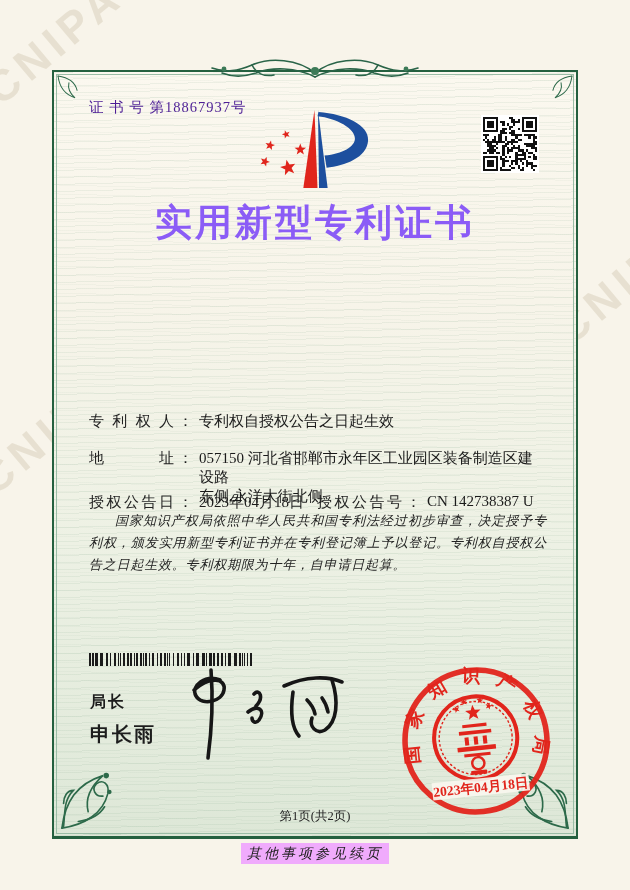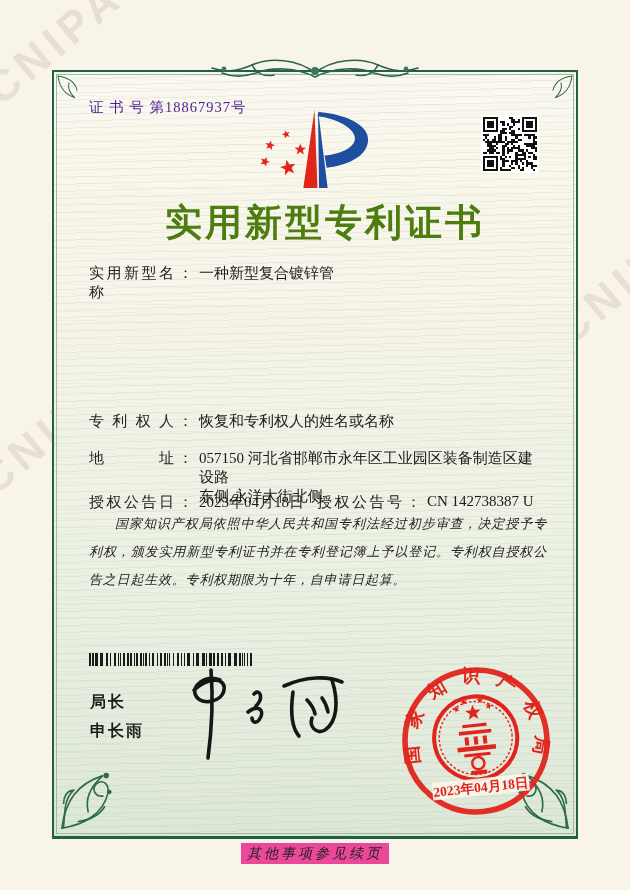--- a/index.html
+++ b/index.html
@@ -44,7 +44,7 @@
   .qr{ position:absolute; left:427px; top:43px; width:54px; height:54px; background:#fff; padding:2px; }
   .title{
     position:absolute; left:0; top:126px; width:100%; text-align:center;
-    font-size:37px; font-weight:700; letter-spacing:3px; color:#4d7c0f;margin-left:10px;
+    font-size:37px; font-weight:700; letter-spacing:3px; color:#8b5cf6;
   }
   .row{ position:absolute; left:35px; width:456px; font-size:15px; }
   .row .lbl{ display:inline-block; width:85px; text-align:justify; text-align-last:justify; vertical-align:top; color:#222; }

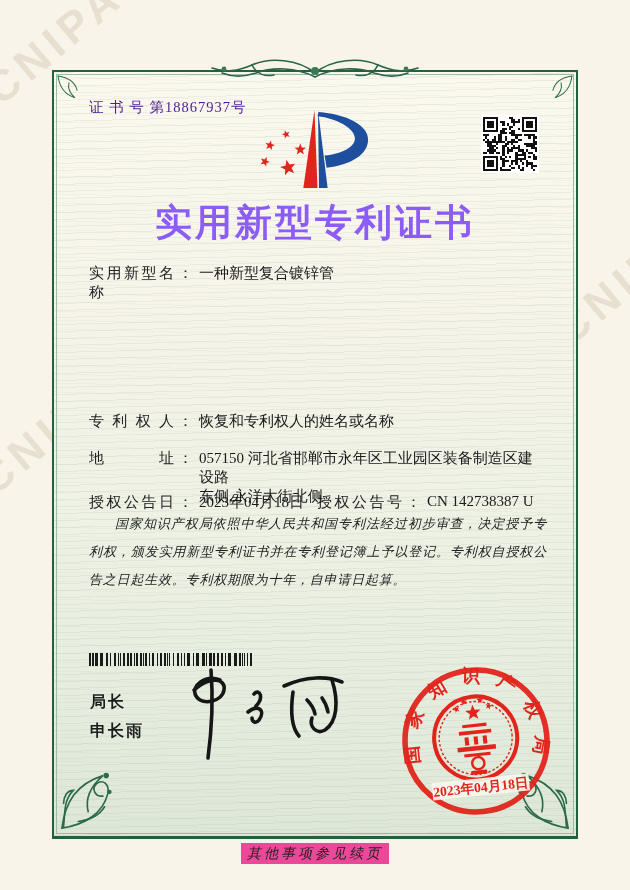--- a/index.html
+++ b/index.html
@@ -371,9 +371,6 @@
 
     <div class="title">实用新型专利证书</div>
 
-    <div class="row" style="top:192px;">
-      <span class="lbl">实用新型名称</span><span class="colon">：</span><span class="val">一种新型复合镀锌管</span>
-    </div>
     <div class="row" style="top:340px;">
       <span class="lbl">专利权人</span><span class="colon">：</span><span class="val">恢复和专利权人的姓名或名称</span>
     </div>

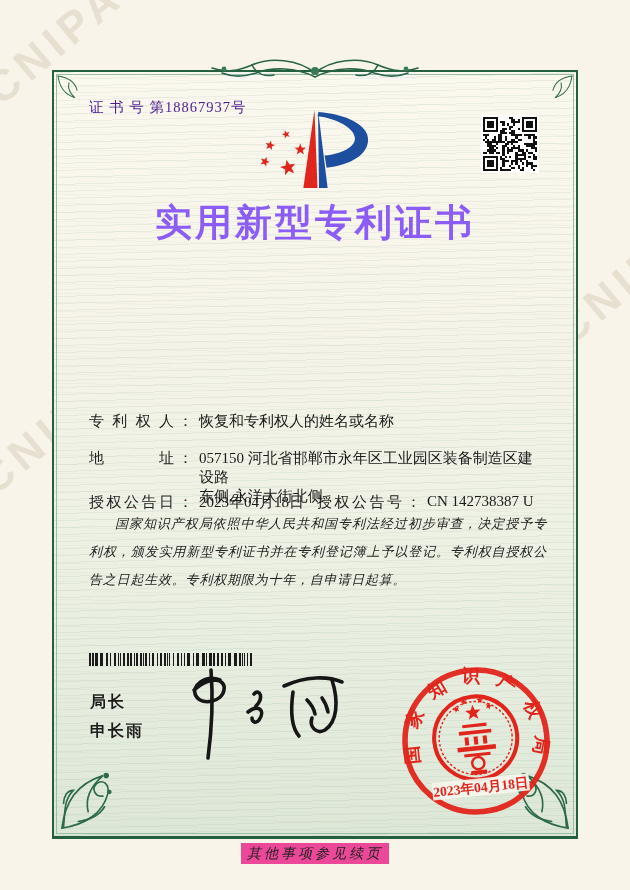--- a/index.html
+++ b/index.html
@@ -372,7 +372,7 @@
     <div class="title">实用新型专利证书</div>
 
     <div class="row" style="top:340px;">
-      <span class="lbl">专利权人</span><span class="colon">：</span><span class="val">恢复和专利权人的姓名或名称</span>
+      <span class="lbl">专利权人</span><span class="colon">：</span><span class="val">专利权自授权公告之日起生效</span>
     </div>
     <div class="row" style="top:377px;">
       <span class="lbl">地址</span><span class="colon">：</span><span class="val">057150 河北省邯郸市永年区工业园区装备制造区建设路

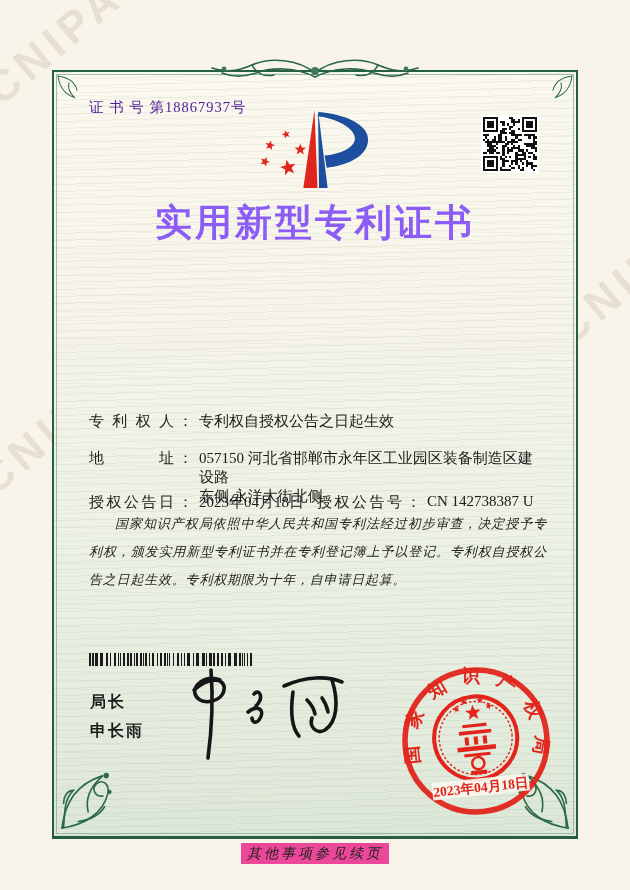--- a/index.html
+++ b/index.html
@@ -53,7 +53,7 @@
   .grp2{ position:absolute; left:228px; top:0; white-space:nowrap; }
   .grp2 .lbl{ width:85px; }
   .para{
-    position:absolute; left:35px; width:458px; font-size:13px; line-height:28px;
+    position:absolute; left:35px; width:458px; font-size:13px; line-height:22px;
     text-indent:2em; text-align:justify; letter-spacing:0.8px; color:#222;
     font-style:italic;
   }

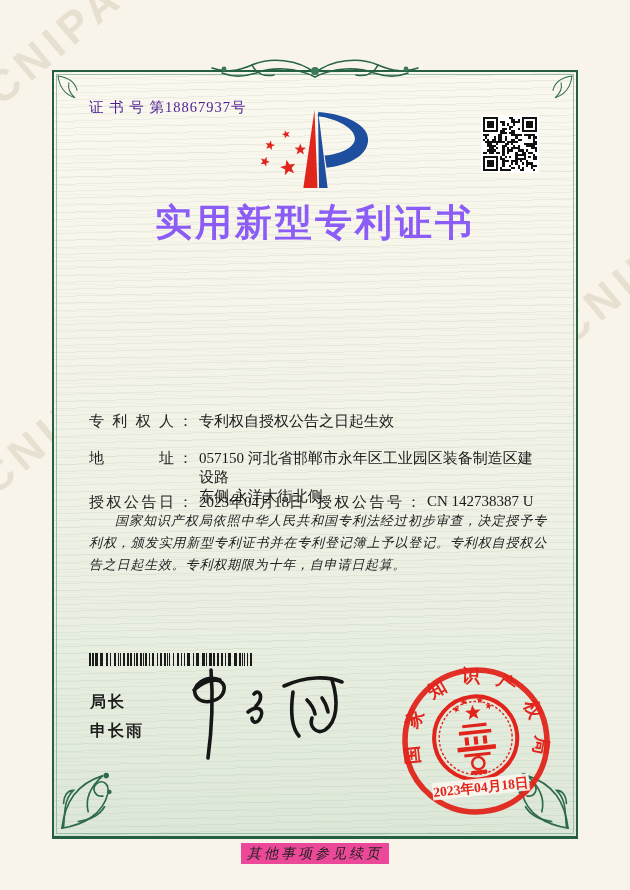--- a/index.html
+++ b/index.html
@@ -61,7 +61,7 @@
   .barcode .bar{ background:#1b1b1b; }
   .sig-title{ position:absolute; left:36px; top:620px; font-size:16px; font-weight:600;
               font-family:"Liberation Sans","DejaVu Sans",sans-serif; letter-spacing:2px; color:#1d1d1d;}
-  .sig-name{ position:absolute; left:36px; top:649px; font-size:16px; font-weight:600;
+  .sig-name{ position:absolute; left:36px; top:649px; font-size:20px; font-weight:600;
              font-family:"Liberation Sans","DejaVu Sans",sans-serif; letter-spacing:2px; color:#1d1d1d;}
   .signature{ position:absolute; left:112px; top:592px; width:190px; height:100px; }
   .seal{ position:absolute; left:346px; top:590px; width:152px; height:158px; transform:rotate(-6deg); }

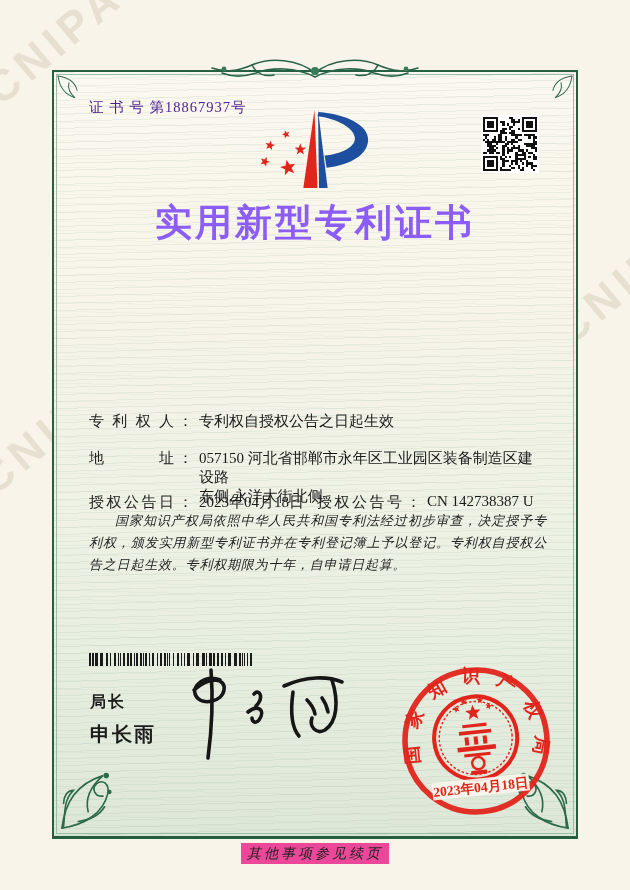--- a/index.html
+++ b/index.html
@@ -483,6 +483,7 @@
       <text x="75" y="125.5" text-anchor="middle" font-size="13.5" font-weight="700" fill="#e1251c" font-family="'Liberation Serif',serif">2023年04月18日</text>
     </svg>
 
+    <div class="page-num">第1页(共2页)</div>
   </div>
 
   <div class="footer-note">

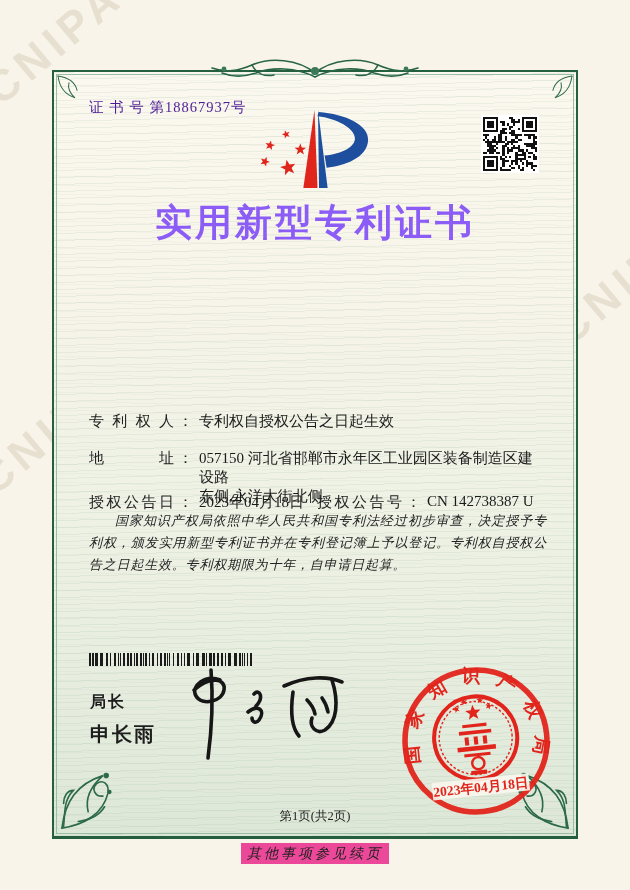--- a/index.html
+++ b/index.html
@@ -70,7 +70,7 @@
     position:absolute; left:0; top:845px; width:100%; text-align:center; font-size:14px;
     letter-spacing:3px; color:#222; font-style:italic;
   }
-  .footer-note span{ background:#ec4899; padding:3px 6px; }
+  .footer-note span{ background:#f0abfc; padding:3px 6px; }
 </style>
 </head>
 <body>

